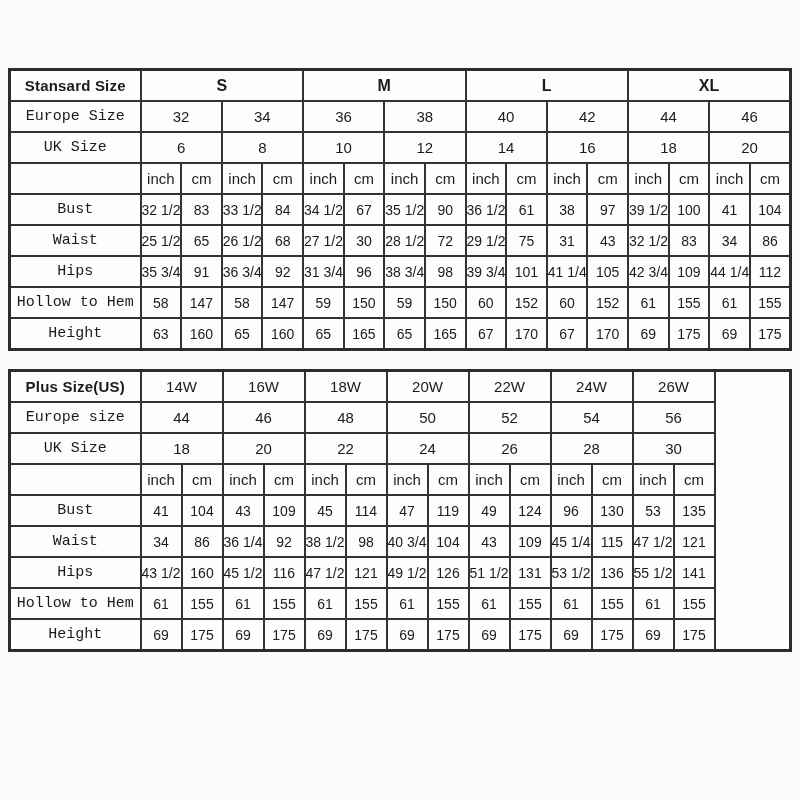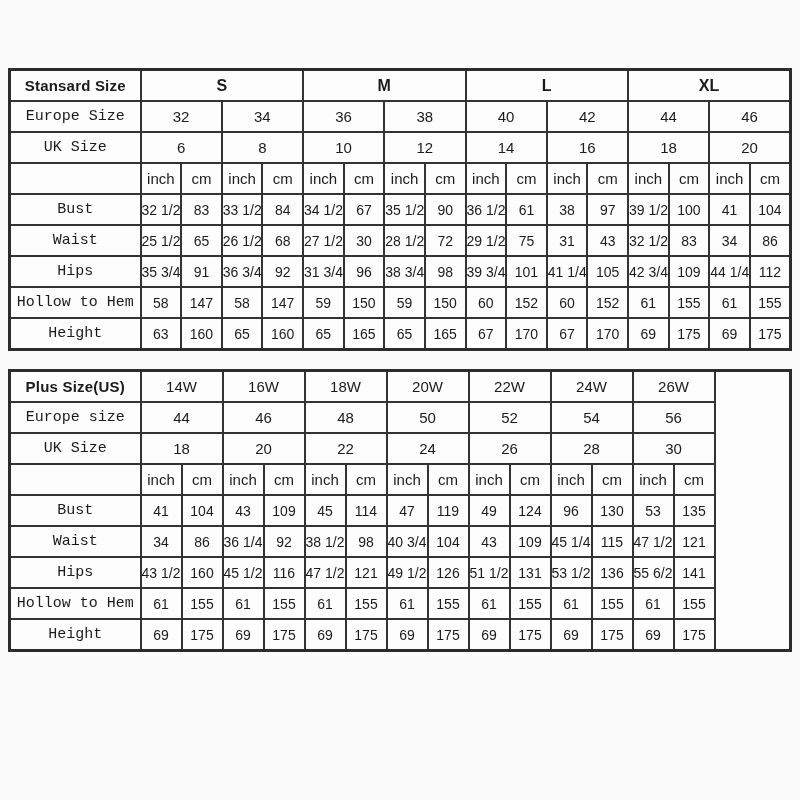--- a/index.html
+++ b/index.html
@@ -329,7 +329,7 @@
       <td class="val">131</td>
       <td class="val">53 1/2</td>
       <td class="val">136</td>
-      <td class="val">55 6/2</td>
+      <td class="val">55 1/2</td>
       <td class="val">141</td>
     </tr>
     <tr>

